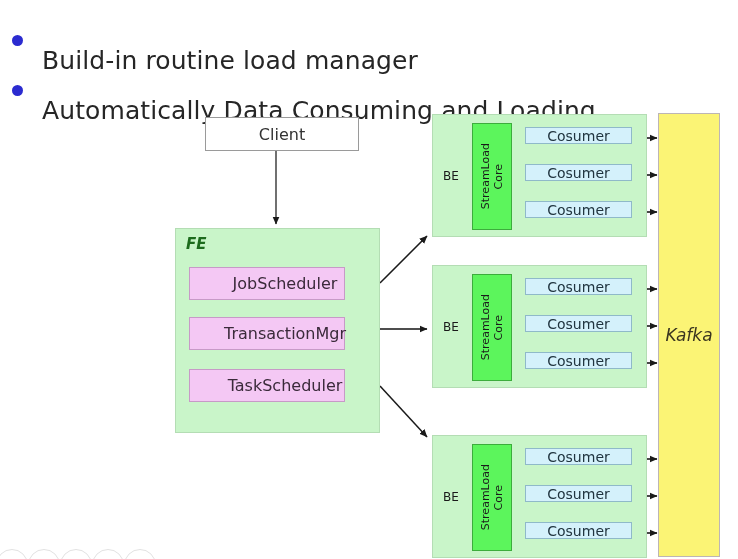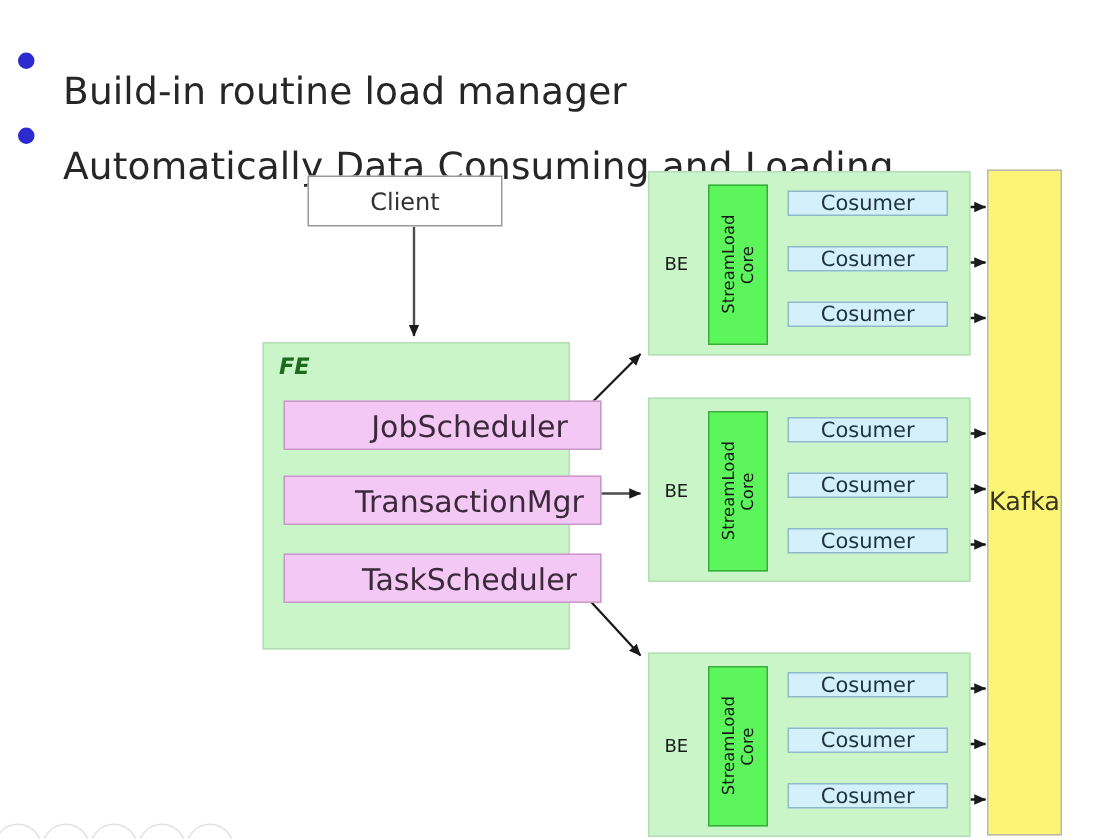--- a/index.html
+++ b/index.html
@@ -59,7 +59,7 @@
 
   .client-box {
     left: 205px; top: 117px;
-    width: 130px; height: 34px;
+    width: 154px; height: 34px;
     background: #ffffff;
     border: 1px solid #9a9a9a;
     display: flex;

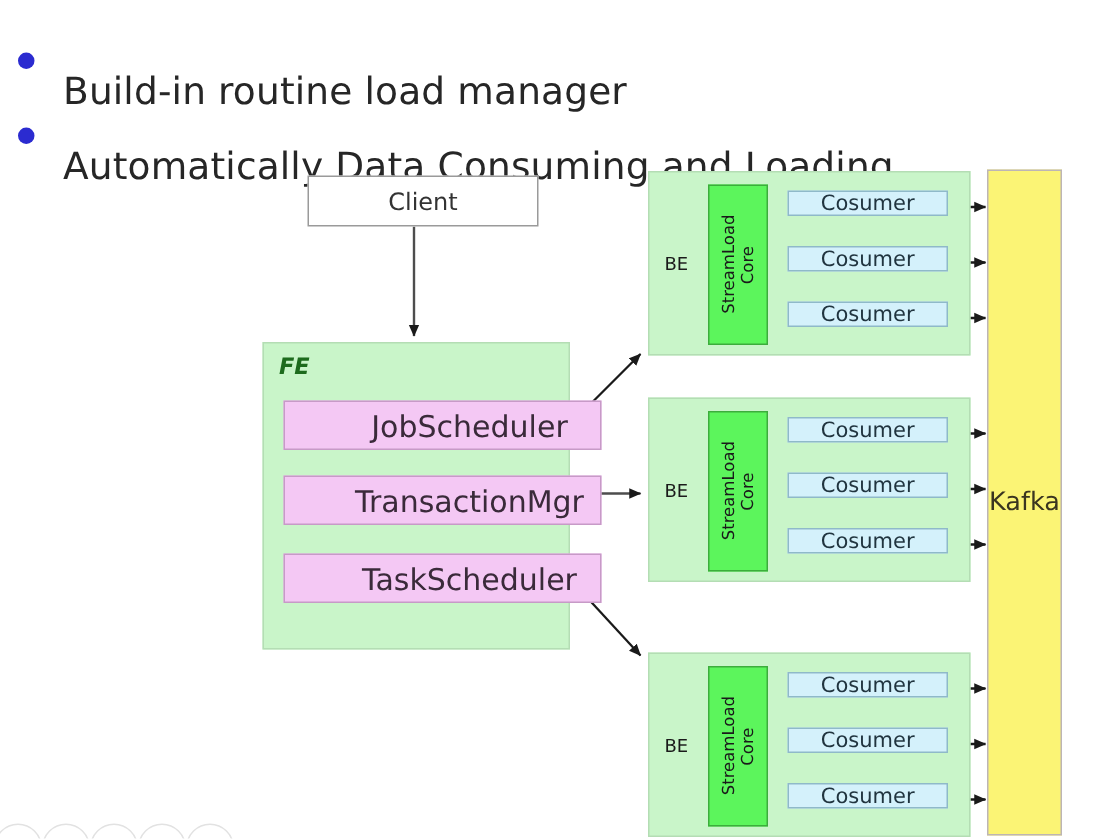--- a/index.html
+++ b/index.html
@@ -86,14 +86,14 @@
   .fe-item {
     position: absolute;
     left: 13px;
-    width: 212px;
+    width: 156px;
     height: 33px;
     background: #f4c8f4;
     border: 1px solid #c79ac7;
     display: flex;
     align-items: center;
     justify-content: center;
-    font-size: 20px;
+    font-size: 16px;
     color: #3a2a3a;
     box-sizing: border-box;
     padding-left: 36px;

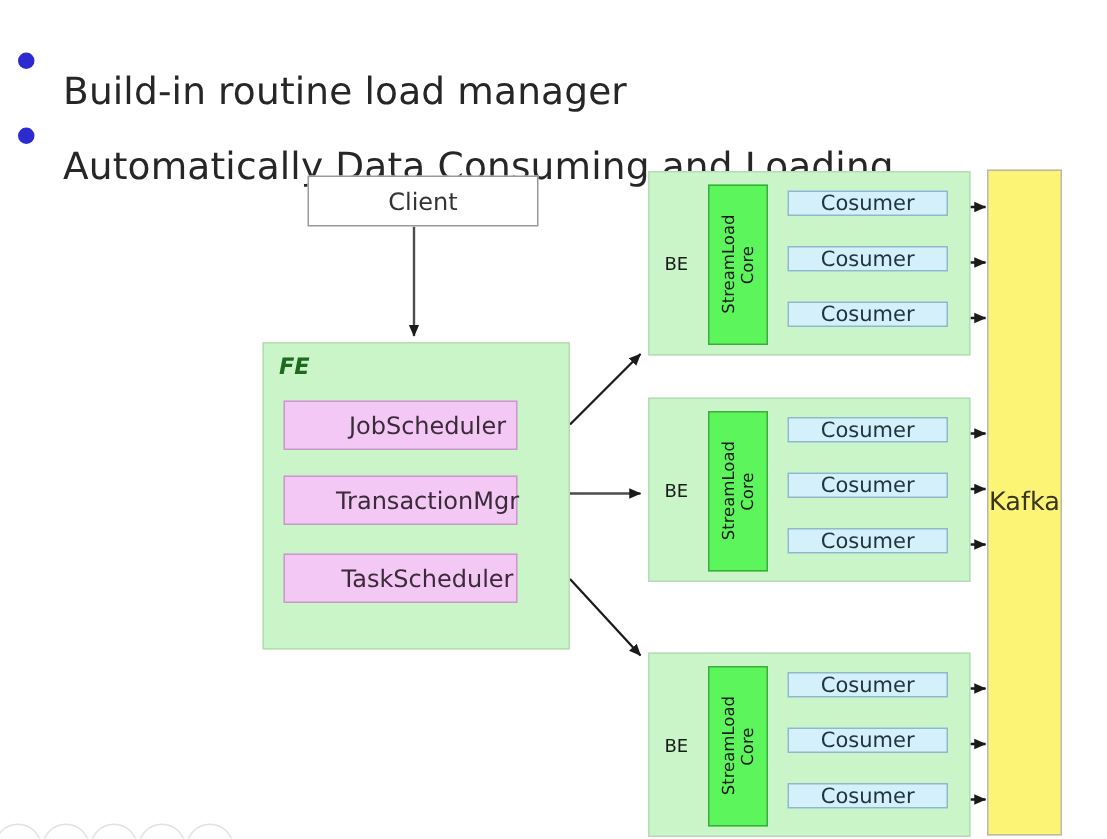--- a/index.html
+++ b/index.html
@@ -162,7 +162,7 @@
 
   .kafka-box {
     left: 658px; top: 113px;
-    width: 50px; height: 444px;
+    width: 62px; height: 444px;
     background: #fbf475;
     border: 1px solid #bdb5b5;
     display: flex;
@@ -170,6 +170,7 @@
     justify-content: center;
     font-size: 17px;
     color: #3a3520;
+    font-style: italic;
   }
 
   .svg-layer {

